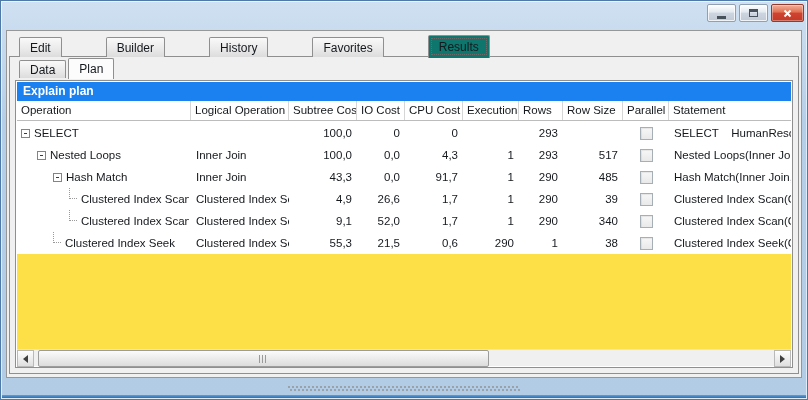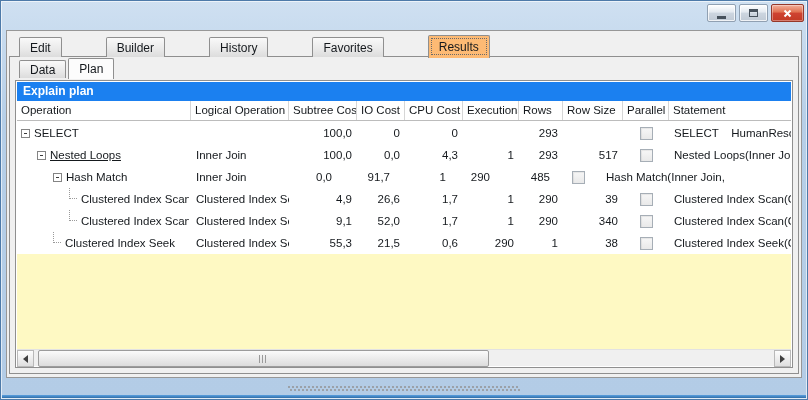--- a/index.html
+++ b/index.html
@@ -32,7 +32,7 @@
   .tab{height:20px;padding:0 10px;display:flex;align-items:center;font-size:12px;color:#15191d;
     background:linear-gradient(#f9f9f9,#e9e9e9 60%,#dcdcdc);
     border:1px solid #8f8f8f;border-bottom:none;border-radius:2px 2px 0 0;margin-right:2px;}
-  .tab.active{height:23px;background:#fdba74;margin-bottom:-1px;z-index:7;
+  .tab.active{height:23px;background:#0f766e;margin-bottom:-1px;z-index:7;
     outline:1px dotted #6a6a6a;outline-offset:-4px;}
 
   .page1{position:absolute;left:2px;right:2px;top:25px;bottom:3px;border:1px solid #8f8f8f;background:#f0f0f0;}

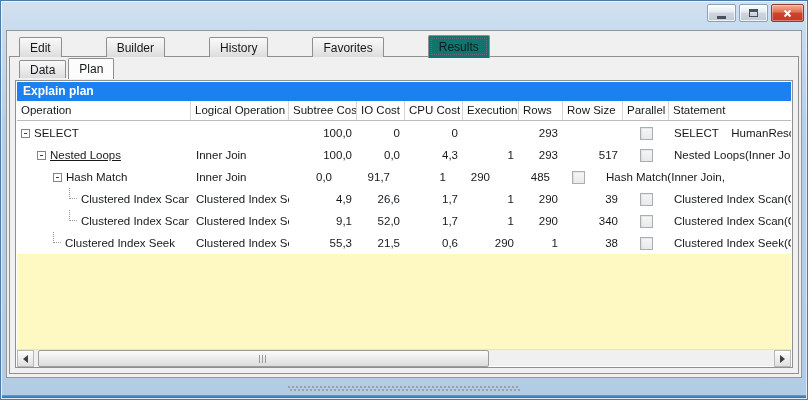--- a/index.html
+++ b/index.html
@@ -51,7 +51,7 @@
   .hcell{flex:0 0 auto;border-right:1px solid #d6d6d6;padding:0 4px;font-size:11.5px;line-height:19px;
     white-space:nowrap;overflow:hidden;color:#15191d;}
 
-  .grid-body{position:absolute;left:1px;right:1px;top:41px;bottom:18px;background:#fef9c3;overflow:hidden;}
+  .grid-body{position:absolute;left:1px;right:1px;top:41px;bottom:18px;background:#fde047;overflow:hidden;}
   .grow{display:flex;height:22px;align-items:center;background:#fff;}
   .gcell{flex:0 0 auto;padding:0 5px;font-size:11.5px;height:22px;line-height:22px;
     white-space:pre;overflow:hidden;color:#15191d;}

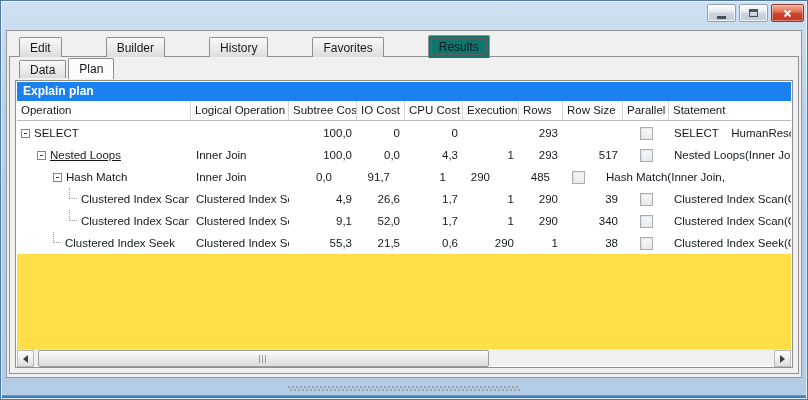--- a/index.html
+++ b/index.html
@@ -169,7 +169,7 @@
               <div class="gcell" style="width: 200px;">SELECT    HumanResou</div>
             </div>
             <div class="grow">
-              <div class="gcell opcell" style="width: 174px; text-decoration: underline;"><span class="indent" style="width: 18px;"></span><span class="expander"></span><span class="oplabel">Nested Loops</span></div>
+              <div class="gcell opcell" style="width: 174px;"><span class="indent" style="width: 18px;"></span><span class="expander"></span><span class="oplabel">Nested Loops</span></div>
               <div class="gcell" style="width: 98px;">Inner Join</div>
               <div class="gcell r" style="width: 68px;">100,0</div>
               <div class="gcell r" style="width: 48px;">0,0</div>

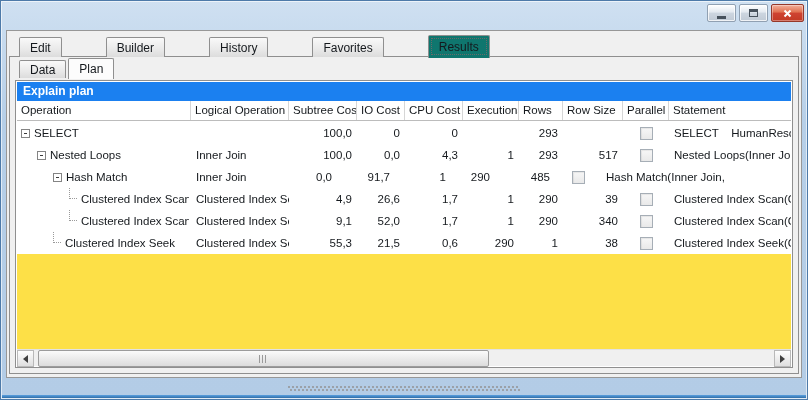--- a/index.html
+++ b/index.html
@@ -183,6 +183,7 @@
             <div class="grow">
               <div class="gcell opcell" style="width: 174px;"><span class="indent" style="width: 34px;"></span><span class="expander"></span><span class="oplabel">Hash Match</span></div>
               <div class="gcell" style="width: 98px;">Inner Join</div>
+              <div class="gcell r" style="width: 68px;">43,3</div>
               <div class="gcell r" style="width: 48px;">0,0</div>
               <div class="gcell r" style="width: 58px;">91,7</div>
               <div class="gcell r" style="width: 56px;">1</div>

